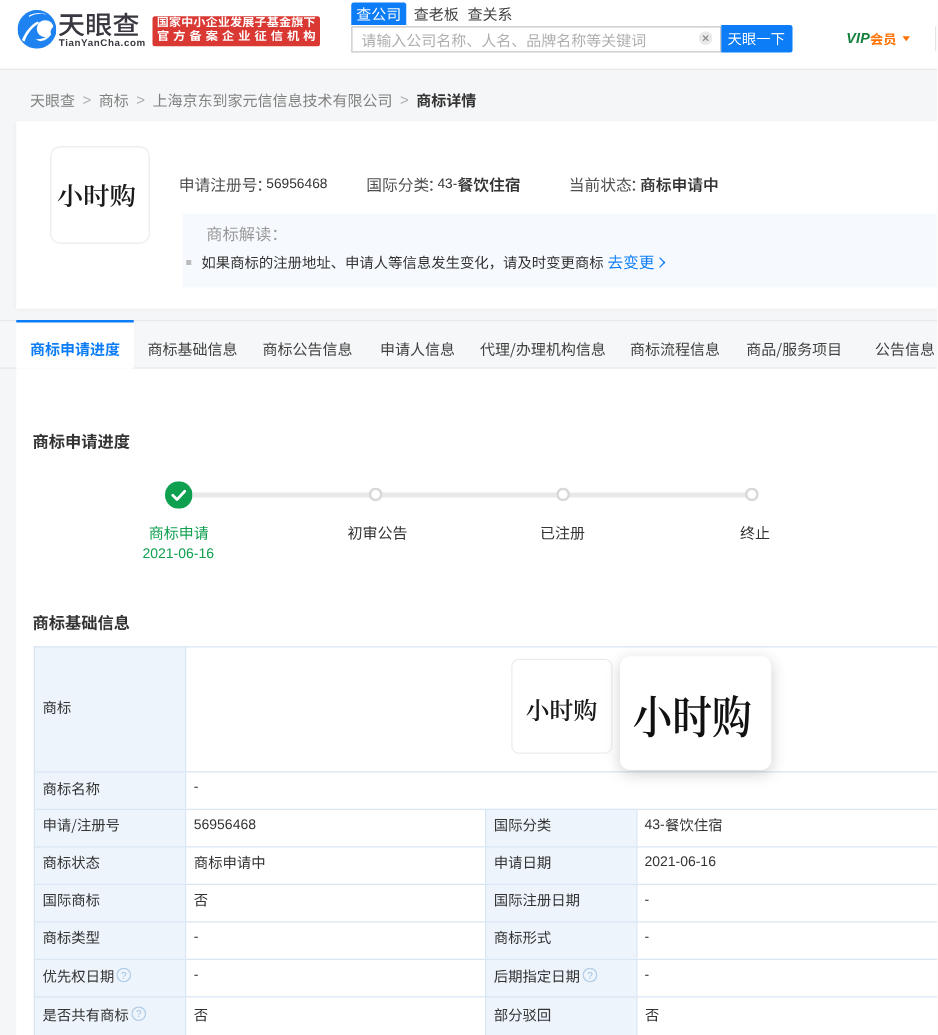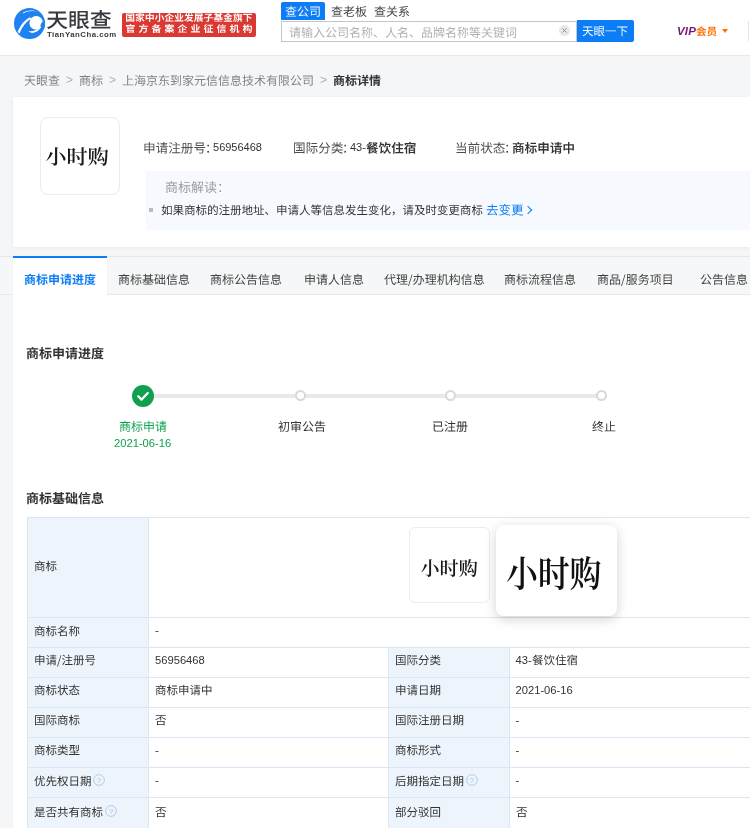--- a/index.html
+++ b/index.html
@@ -67,7 +67,7 @@
         <path fill="#fff" d="M6.2 8.5Q6.8 10.3 8 11.6Q9.2 12.9 11.1 13.5Q11 13.5 10.9 13.7Q10.8 13.8 10.7 14Q10.6 14.1 10.5 14.2Q9.2 13.8 8.2 13Q7.3 12.3 6.6 11.2Q5.9 10.1 5.4 8.7ZM1.2 4.6H10.3V5.4H1.2ZM0.8 8.1H10.8V9H0.8ZM5.2 4.9H6.1V6.8Q6.1 7.5 6 8.3Q5.9 9.1 5.7 9.9Q5.4 10.7 4.8 11.5Q4.3 12.3 3.4 13Q2.4 13.7 1 14.2Q1 14.1 0.9 14Q0.8 13.9 0.7 13.7Q0.6 13.6 0.5 13.5Q1.8 13 2.7 12.3Q3.5 11.7 4 11Q4.5 10.3 4.8 9.6Q5.1 8.8 5.1 8.1Q5.2 7.4 5.2 6.8Z M17 4.2H21.8V9.2H17V8.5H20.9V4.9H17ZM17.1 6.3H21.3V7.1H17.1ZM19.2 8.8Q19.5 9.9 19.9 10.8Q20.4 11.7 21 12.4Q21.7 13.1 22.6 13.4Q22.5 13.5 22.4 13.6Q22.3 13.8 22.2 13.9Q22.1 14.1 22 14.2Q21.1 13.7 20.4 13Q19.7 12.2 19.2 11.2Q18.8 10.1 18.5 8.9ZM21.8 9.6 22.4 10.2Q22.1 10.5 21.7 10.8Q21.3 11.1 20.9 11.3Q20.5 11.6 20.1 11.7L19.6 11.2Q20 11 20.4 10.7Q20.8 10.5 21.2 10.2Q21.6 9.9 21.8 9.6ZM16.5 14.3 16.4 13.5 16.8 13.2 19.4 12.6Q19.4 12.7 19.4 13Q19.4 13.2 19.4 13.3Q18.5 13.6 18 13.7Q17.5 13.9 17.1 14Q16.8 14.1 16.7 14.1Q16.6 14.2 16.5 14.3ZM16.5 14.3Q16.4 14.2 16.4 14Q16.3 13.9 16.2 13.8Q16.2 13.6 16.1 13.5Q16.2 13.5 16.4 13.3Q16.5 13.1 16.5 12.7V4.2H17.4V13.4Q17.4 13.4 17.3 13.5Q17.2 13.5 17.1 13.6Q16.9 13.7 16.8 13.8Q16.7 13.9 16.6 14.1Q16.5 14.2 16.5 14.3ZM12.8 4.4H15.5V12.4H12.8V11.6H14.8V5.2H12.8ZM12.8 6.8H15.3V7.5H12.8ZM12.8 9.2H15.3V9.9H12.8ZM12.3 4.4H13.1V13.4H12.3Z M23.5 8.4H34V9.3H23.5Z M35.1 4.5H45.4V5.4H35.1ZM39.6 5.2H40.5V14.2H39.6ZM40.1 7.9 40.6 7.3Q41.2 7.5 41.7 7.8Q42.3 8.1 42.9 8.5Q43.4 8.8 43.9 9.1Q44.4 9.4 44.8 9.7L44.1 10.5Q43.8 10.2 43.3 9.9Q42.9 9.5 42.3 9.2Q41.7 8.9 41.2 8.5Q40.6 8.2 40.1 7.9Z"></path>
       </svg>
     </div>
-    <div class="ab" style="left:677px;top:24px;width:60px;height:14px;color:#701a75">
+    <div class="ab" style="left:677px;top:24px;width:60px;height:14px;color:#15803d">
       <span style="font:bold italic 11.5px 'Liberation Sans';letter-spacing:.2px">VIP</span>
       <svg width="21.2" height="15.3" style="" viewBox="0 0 21.2 15.3">
         <path fill="#ff7000" d="M0.9 8.5H9.7V9.8H0.9ZM2.8 6.5H7.8V7.7H2.8ZM6.4 10.4 7.5 9.8Q7.9 10.2 8.4 10.7Q8.9 11.2 9.2 11.7Q9.6 12.1 9.9 12.5L8.7 13.2Q8.5 12.8 8.1 12.3Q7.8 11.8 7.3 11.3Q6.8 10.8 6.4 10.4ZM5.3 3.2 6.4 3.8Q5.5 5.1 4.1 6.1Q2.8 7.1 1.2 7.8Q1.1 7.6 1 7.4Q0.8 7.2 0.6 7Q0.4 6.8 0.3 6.7Q1.3 6.3 2.2 5.7Q3.2 5.2 4 4.6Q4.8 3.9 5.3 3.2ZM5.6 3.8Q5.9 4.1 6.4 4.5Q6.9 4.9 7.6 5.3Q8.2 5.7 8.9 6Q9.7 6.3 10.4 6.6Q10.2 6.7 10 6.9Q9.9 7.1 9.7 7.3Q9.6 7.5 9.5 7.7Q8.8 7.4 8.1 7Q7.4 6.6 6.8 6.2Q6.1 5.7 5.6 5.3Q5.1 4.8 4.7 4.4ZM1.7 13.1Q1.6 12.9 1.6 12.7Q1.5 12.4 1.4 12.2Q1.3 11.9 1.3 11.8Q1.5 11.7 1.7 11.6Q1.8 11.5 2.1 11.2Q2.2 11.1 2.5 10.9Q2.7 10.7 3 10.3Q3.3 10 3.6 9.6Q3.9 9.2 4.2 8.8L5.4 9.6Q4.8 10.4 4.1 11.1Q3.3 11.8 2.6 12.4V12.4Q2.6 12.4 2.4 12.5Q2.3 12.5 2.1 12.6Q2 12.7 1.8 12.9Q1.7 13 1.7 13.1ZM1.7 13.1 1.7 12.1 2.5 11.6 8.5 11.3Q8.5 11.5 8.6 11.9Q8.7 12.2 8.7 12.4Q7.3 12.5 6.2 12.6Q5.2 12.7 4.5 12.7Q3.7 12.8 3.3 12.8Q2.8 12.9 2.5 12.9Q2.2 12.9 2 13Q1.8 13 1.7 13.1Z M13.8 4.8V5.6H18V4.8ZM12.5 3.7H19.4V6.7H12.5ZM15.1 9H16.5V10Q16.5 10.3 16.4 10.7Q16.3 11 16.1 11.4Q15.8 11.8 15.3 12.1Q14.8 12.5 14 12.8Q13.2 13.1 12 13.3Q12 13.2 11.8 13Q11.7 12.8 11.5 12.6Q11.3 12.4 11.2 12.3Q12.3 12.1 13 11.9Q13.7 11.6 14.1 11.4Q14.6 11.1 14.8 10.9Q15 10.6 15.1 10.4Q15.1 10.2 15.1 9.9ZM16.3 11.8 16.9 10.9Q17.3 11 17.8 11.2Q18.4 11.4 18.9 11.5Q19.4 11.7 19.9 11.9Q20.3 12.1 20.7 12.2L20 13.3Q19.7 13.2 19.3 13Q18.8 12.8 18.3 12.6Q17.8 12.4 17.3 12.2Q16.7 12 16.3 11.8ZM12 7.4H19.9V11.1H18.5V8.5H13.4V11.3H12Z"></path>

